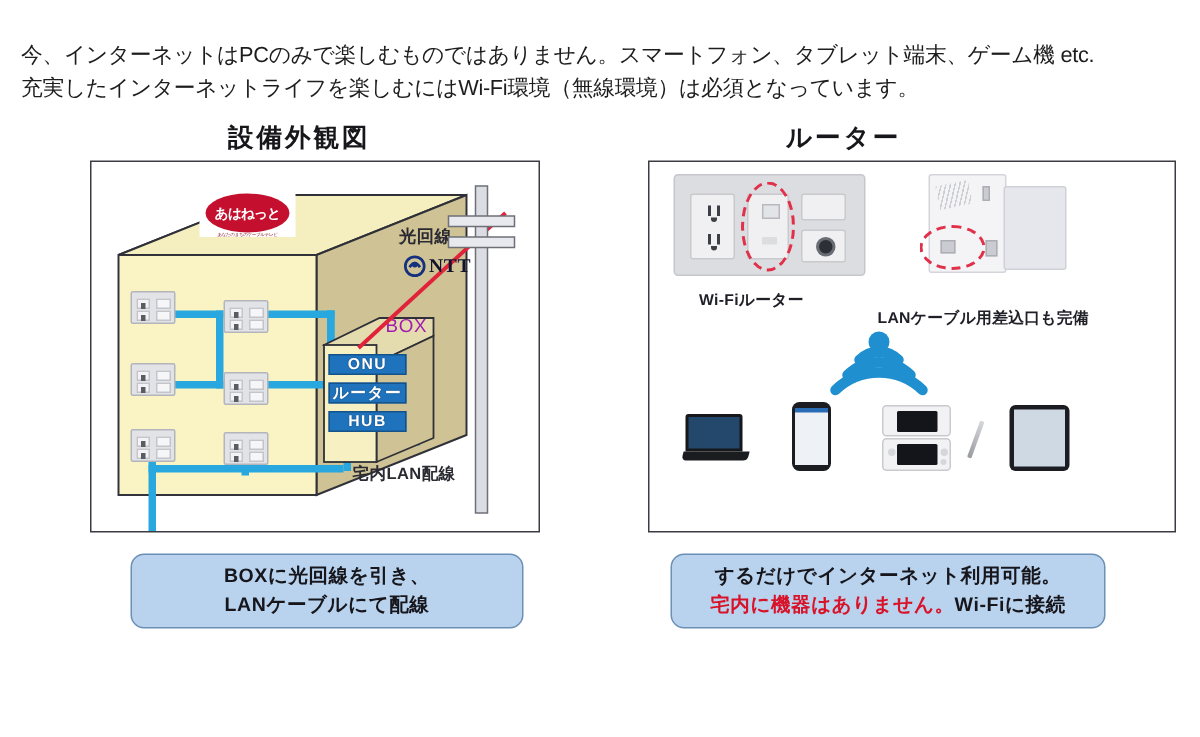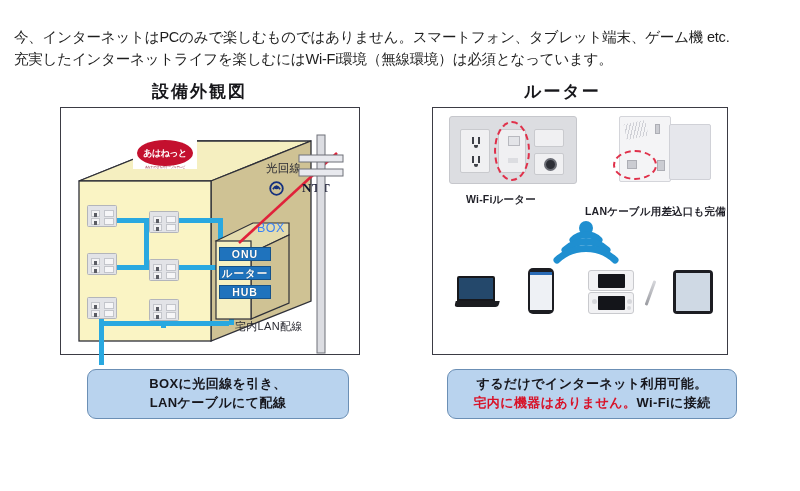--- a/index.html
+++ b/index.html
@@ -52,7 +52,7 @@
   #panel-right { left: 432px; top: 107px; width: 296px; height: 248px; padding-left: 12px; }
 
   
-  #building { position: absolute; left: 0; top: 15px; width: 300px; height: 248px; }
+  #building { position: absolute; left: 0; top: 4px; width: 300px; height: 248px; }
 
   .outlet-plate {
     position: absolute;

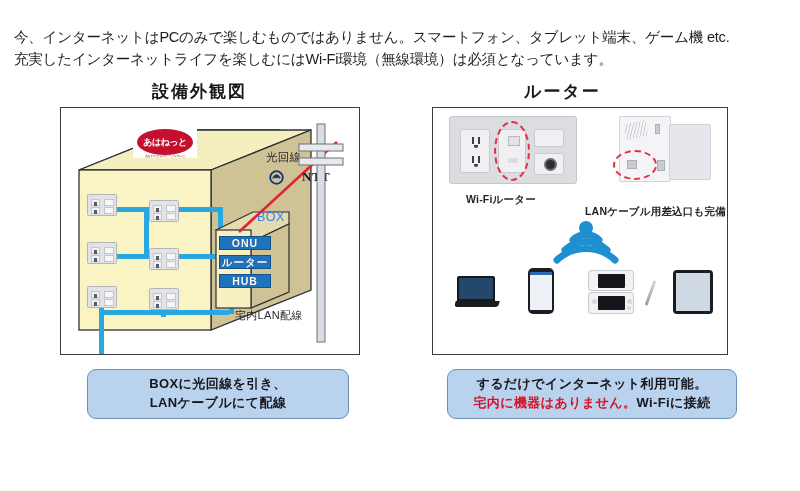--- a/index.html
+++ b/index.html
@@ -111,7 +111,7 @@
   .jp-label {
     position: absolute;
     font-size: 11px;
-    font-weight: 400;
+    font-weight: 700;
     color: #2a2a32;
     letter-spacing: 0.3px;
     white-space: nowrap;

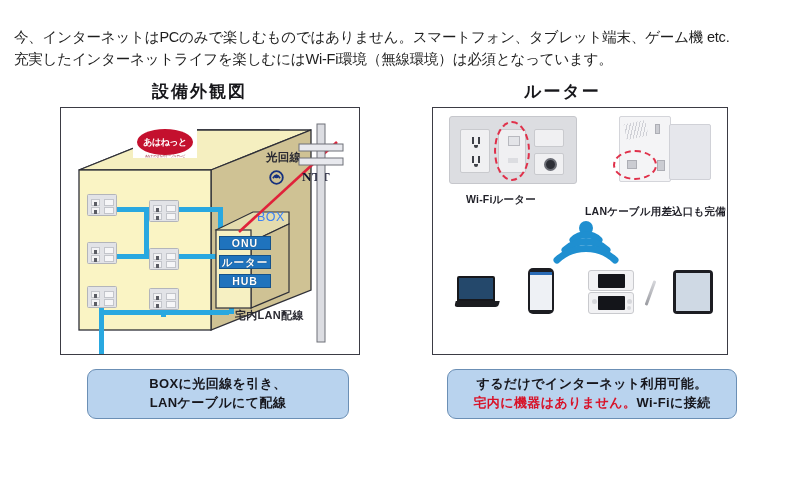--- a/index.html
+++ b/index.html
@@ -122,7 +122,7 @@
     position: absolute;
     display: flex;
     align-items: center;
-    gap: 18px;
+    gap: 2px;
   }
   #ntt-mark .ntt-text {
     font-family: "Liberation Serif", "DejaVu Serif", serif;

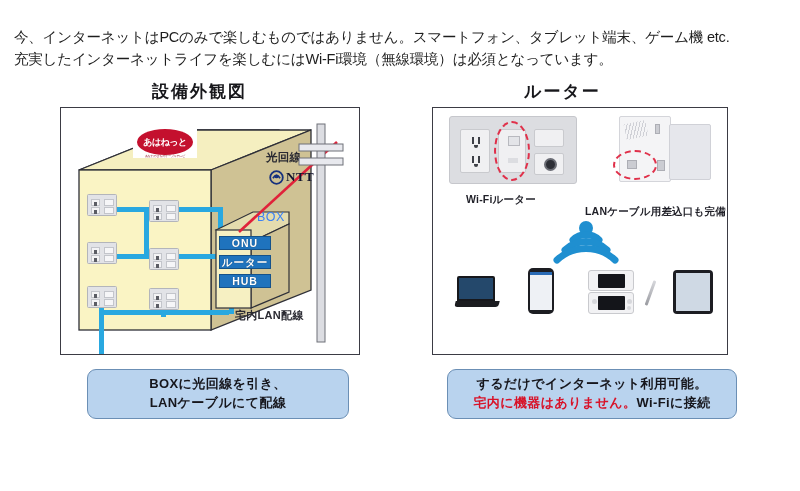--- a/index.html
+++ b/index.html
@@ -49,7 +49,7 @@
     box-sizing: border-box;
   }
   #panel-left  { left: 60px;  top: 107px; width: 300px; height: 248px; }
-  #panel-right { left: 432px; top: 107px; width: 296px; height: 248px; padding-left: 12px; }
+  #panel-right { left: 432px; top: 107px; width: 352px; height: 248px; padding-left: 12px; }
 
   
   #building { position: absolute; left: 0; top: 4px; width: 300px; height: 248px; }

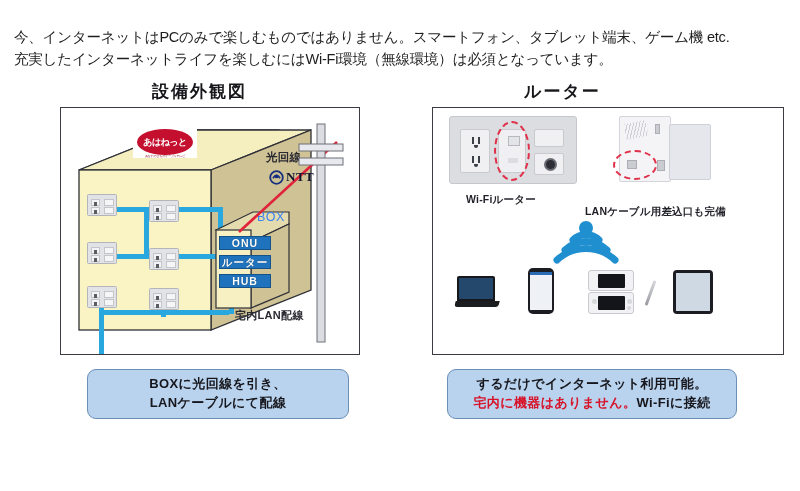--- a/index.html
+++ b/index.html
@@ -91,7 +91,7 @@
   .box-label {
     position: absolute;
     font-size: 12.5px;
-    color: #3b82f6;
+    color: #a21caf;
     letter-spacing: 0.5px;
   }
   .dev-bar {

